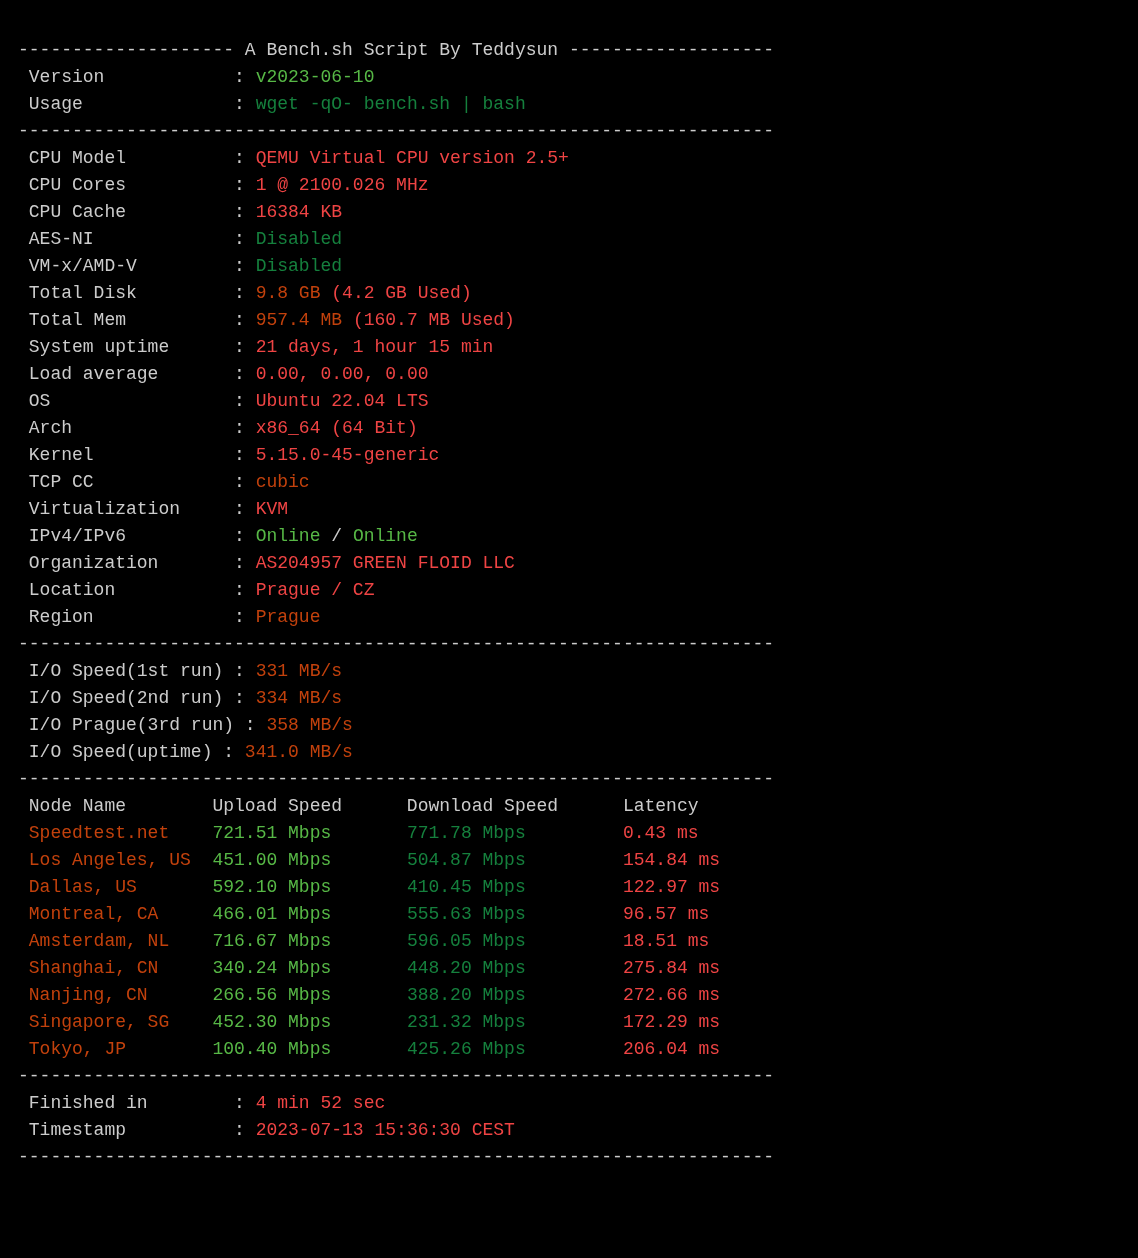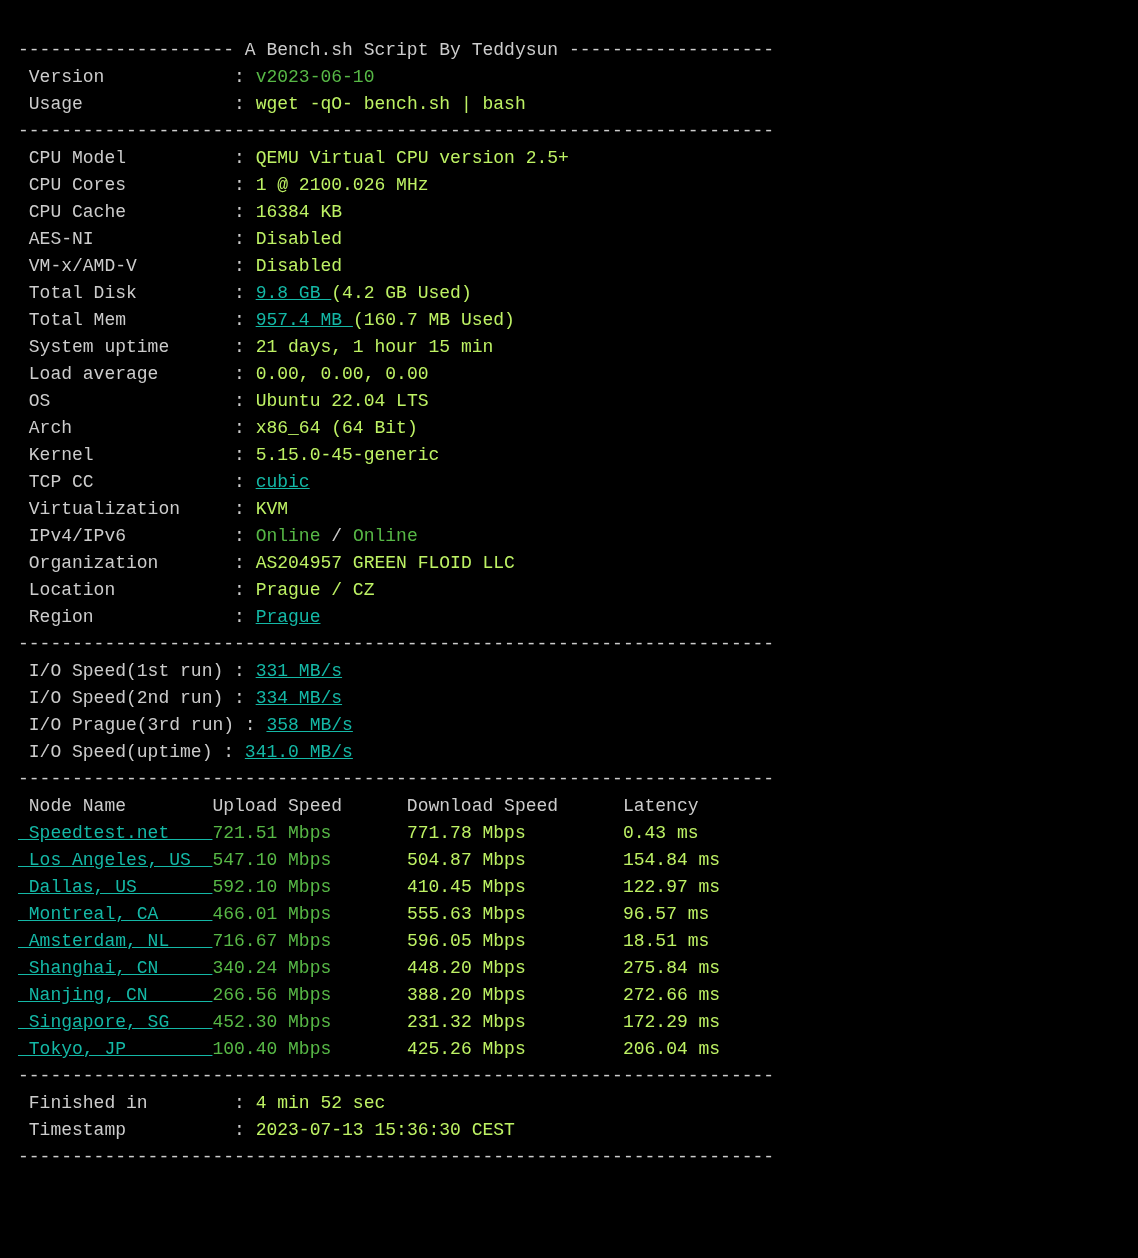--- a/index.html
+++ b/index.html
@@ -16,7 +16,7 @@
   }
   .white  { color: #cccccc; }
   .green  { color: #57b846; text-align: center; }
-  .red    { color: #bef264; }
+  .red    { color: #15803d; }
   .cyan   { color: #bef264; }
   .yellow { color: #14b8a6; text-decoration: underline; }
 </style>

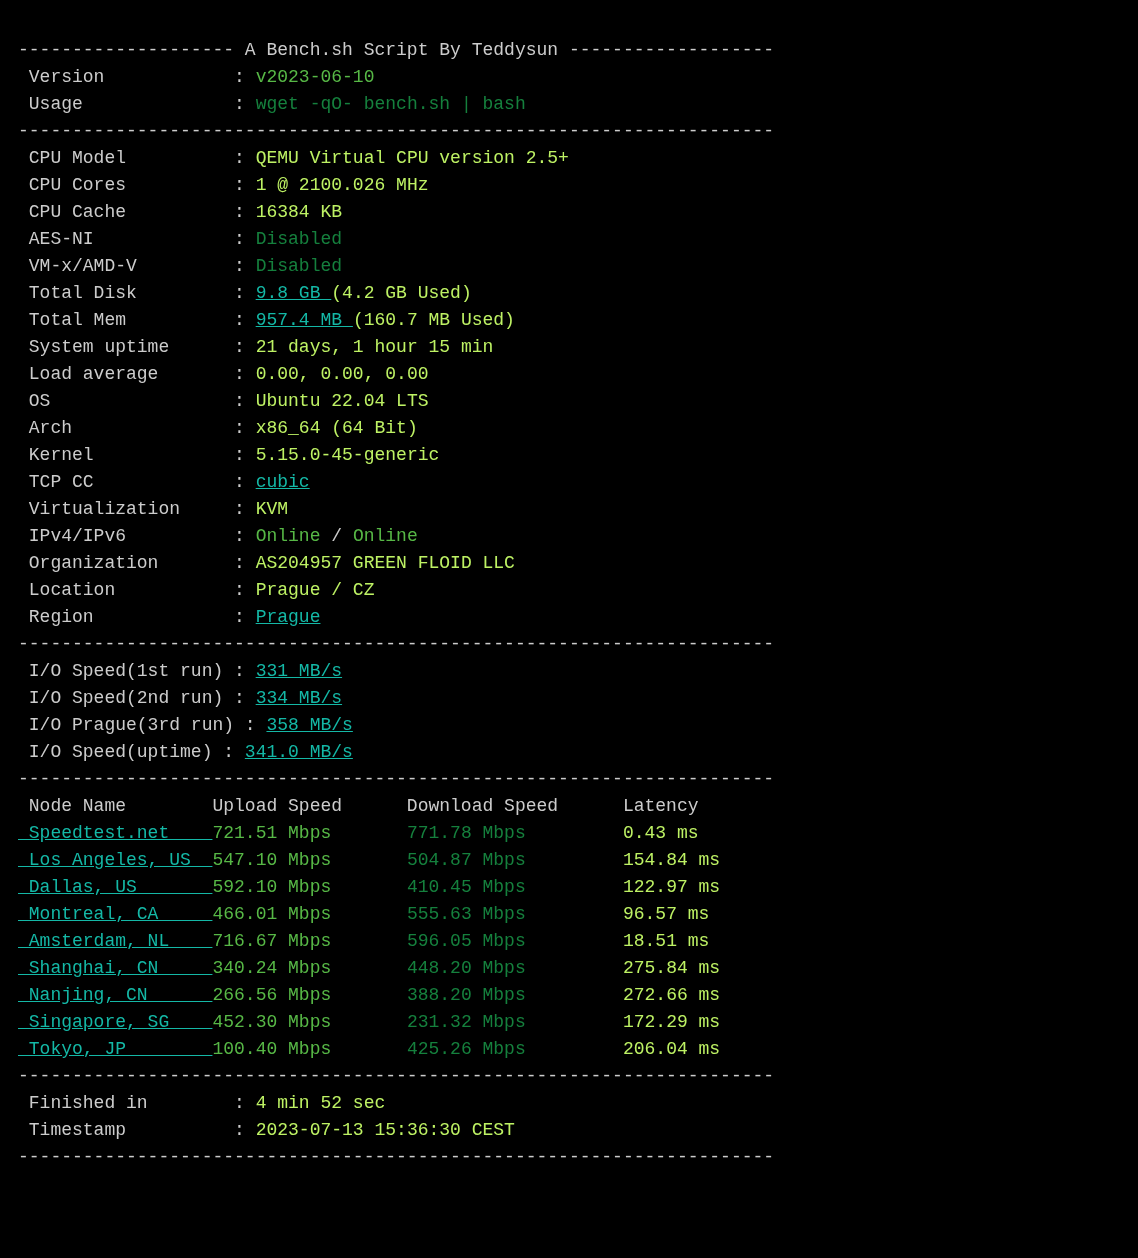--- a/index.html
+++ b/index.html
@@ -17,7 +17,7 @@
   .white  { color: #cccccc; }
   .green  { color: #57b846; text-align: center; }
   .red    { color: #15803d; }
-  .cyan   { color: #bef264; }
+  .cyan   { color: #ef4444; }
   .yellow { color: #14b8a6; text-decoration: underline; }
 </style>
 </head>

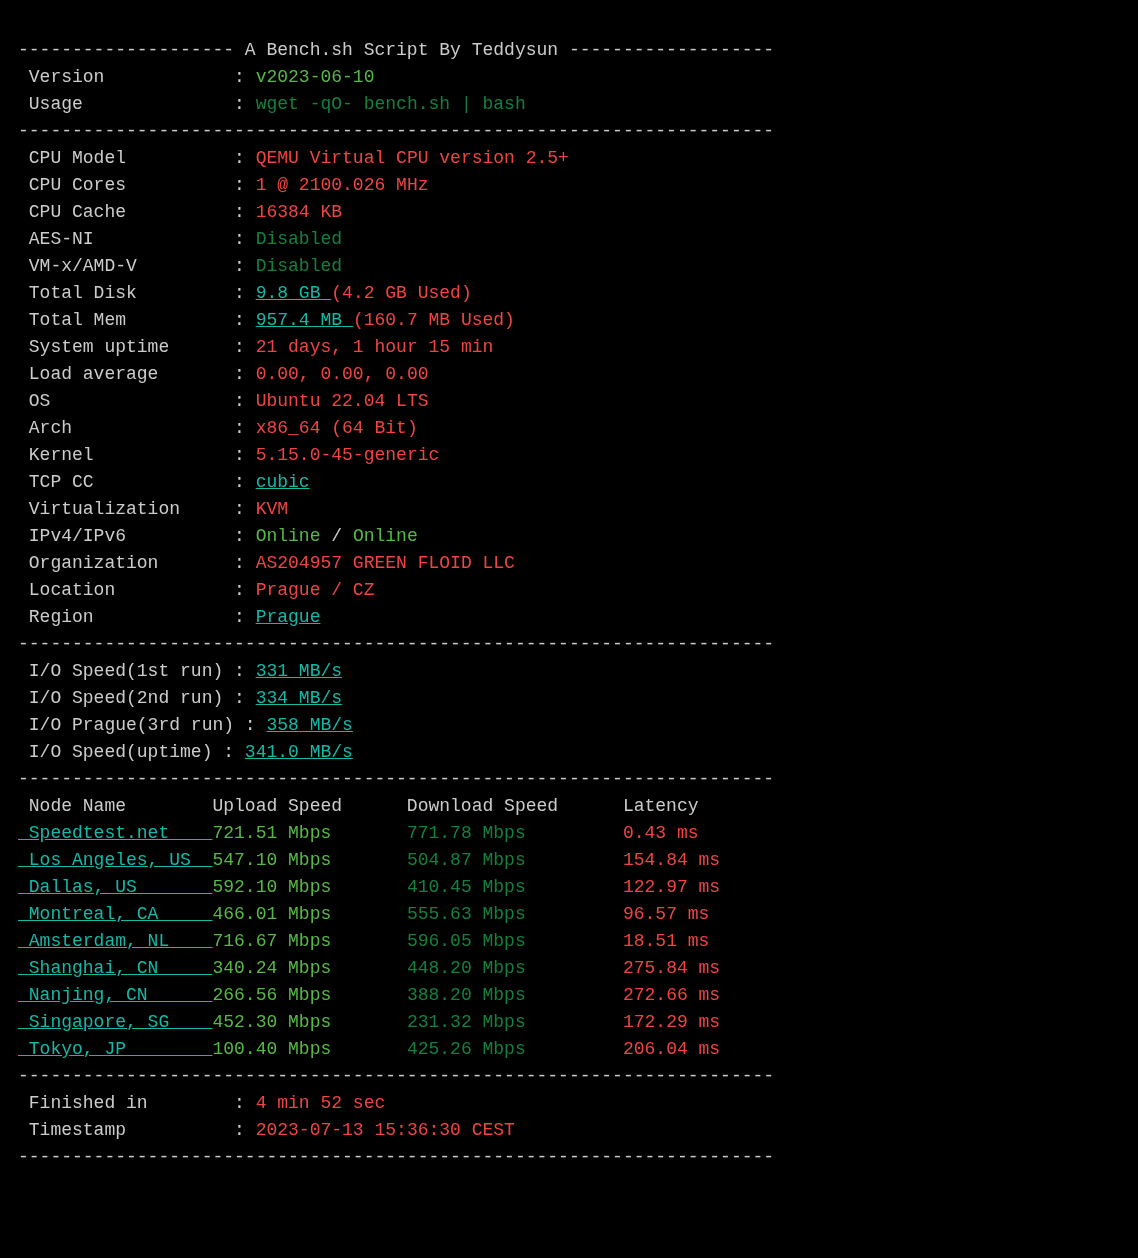--- a/index.html
+++ b/index.html
@@ -18,7 +18,7 @@
   .green  { color: #57b846; text-align: center; }
   .red    { color: #15803d; }
   .cyan   { color: #ef4444; }
-  .yellow { color: #14b8a6; text-decoration: underline; }
+  .yellow { color: #c2410c; }
 </style>
 </head>
 <body>

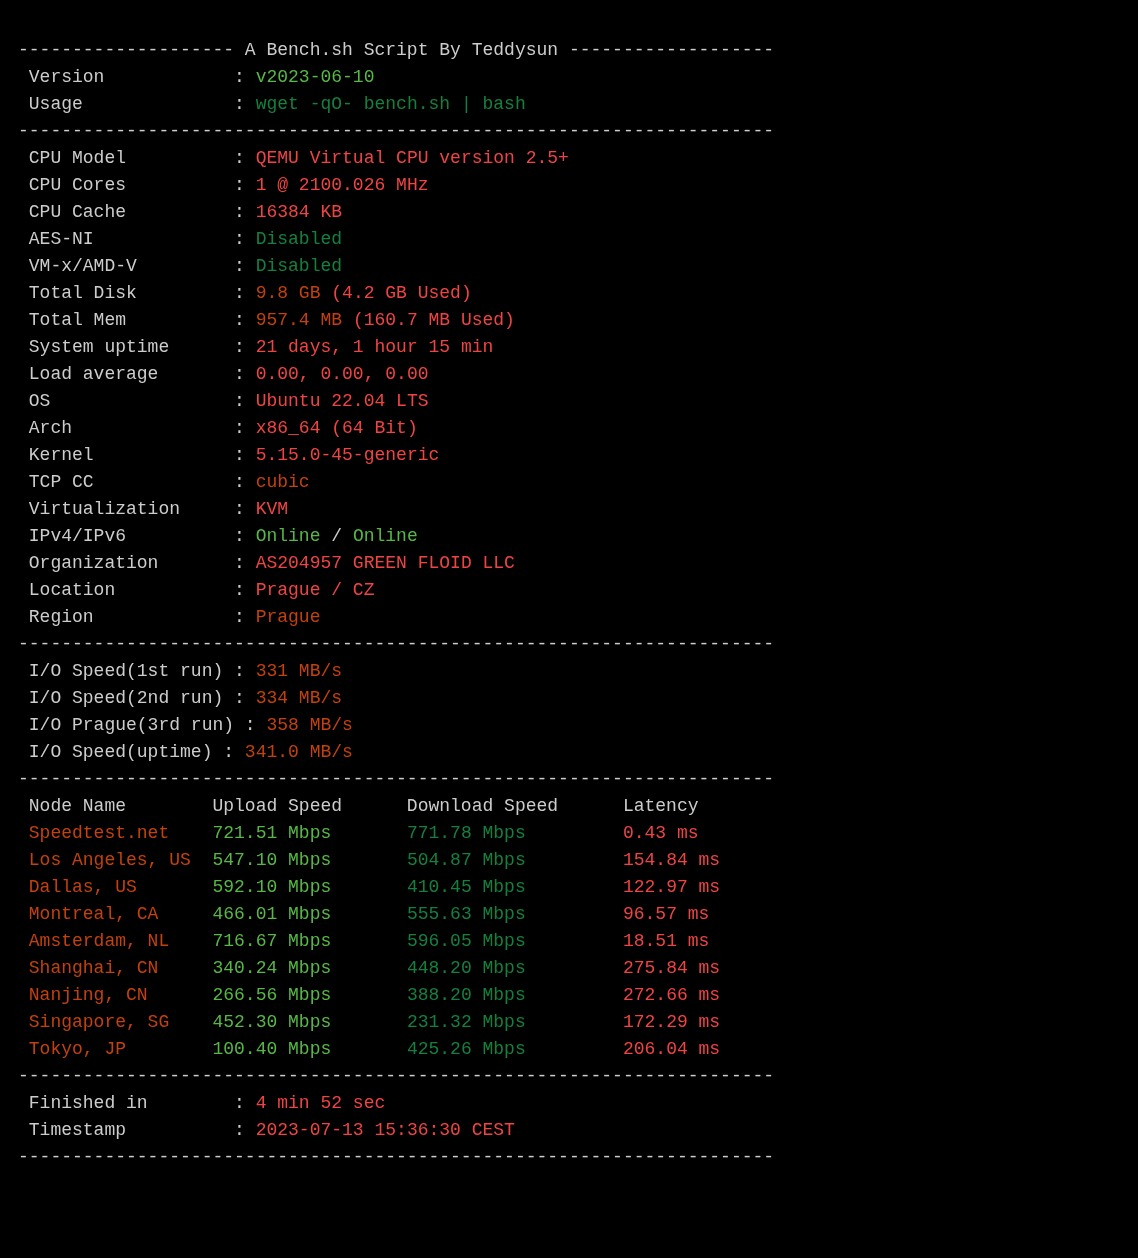--- a/index.html
+++ b/index.html
@@ -52,7 +52,7 @@
 <span class="white">----------------------------------------------------------------------</span>
 <span class="white"> Node Name        Upload Speed      Download Speed      Latency     </span>
 <span class="yellow"> Speedtest.net    </span><span class="green">721.51 Mbps       </span><span class="red">771.78 Mbps         </span><span class="cyan">0.43 ms    </span>
-<span class="yellow"> Los Angeles, US  </span><span class="green">547.10 Mbps       </span><span class="red">504.87 Mbps         </span><span class="cyan">154.84 ms  </span>
+<span class="yellow"> Los Angeles, US  </span><span class="green">451.00 Mbps       </span><span class="red">504.87 Mbps         </span><span class="cyan">154.84 ms  </span>
 <span class="yellow"> Dallas, US       </span><span class="green">592.10 Mbps       </span><span class="red">410.45 Mbps         </span><span class="cyan">122.97 ms  </span>
 <span class="yellow"> Montreal, CA     </span><span class="green">466.01 Mbps       </span><span class="red">555.63 Mbps         </span><span class="cyan">96.57 ms   </span>
 <span class="yellow"> Amsterdam, NL    </span><span class="green">716.67 Mbps       </span><span class="red">596.05 Mbps         </span><span class="cyan">18.51 ms   </span>

